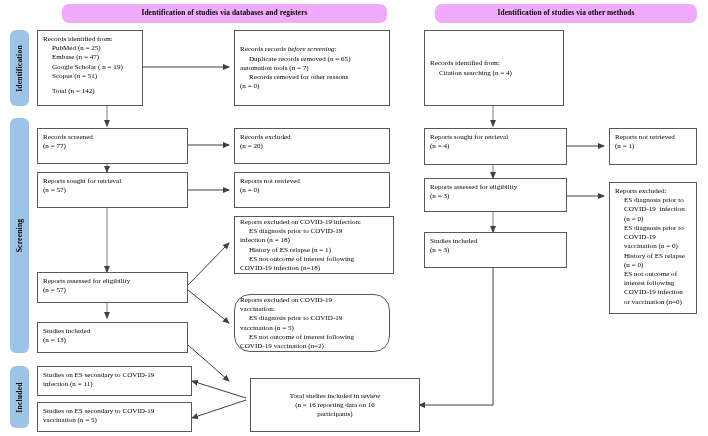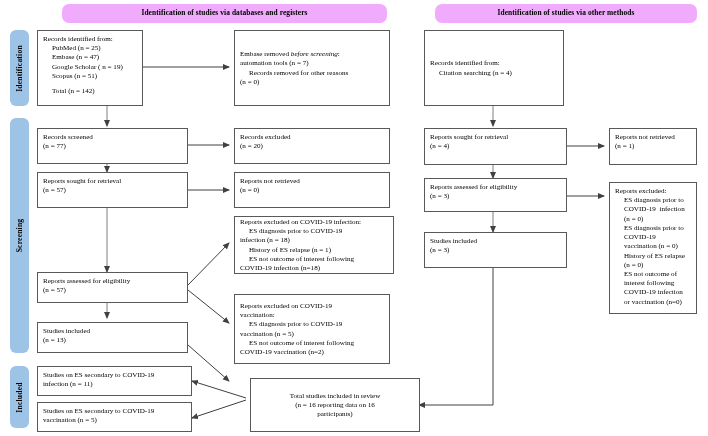--- a/index.html
+++ b/index.html
@@ -156,7 +156,7 @@
   </div>
 
   <div class="box center" style="left:234px;top:30px;width:156px;height:76px;">
-    <div class="ln"><span>Embase removed </span><span class="it">before screening</span><span>:</span></div>
+    <div class="ln"><span>Records records </span><span class="it">before screening</span><span>:</span></div>
     <div class="ln">automation tools (n = 7)</div>
     <div class="ln ind">Records removed for other reasons</div>
     <div class="ln">(n = 0)</div>

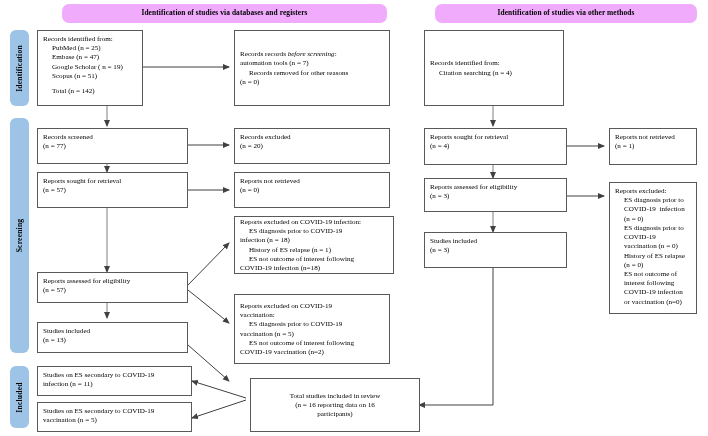--- a/index.html
+++ b/index.html
@@ -157,6 +157,7 @@
 
   <div class="box center" style="left:234px;top:30px;width:156px;height:76px;">
     <div class="ln"><span>Records records </span><span class="it">before screening</span><span>:</span></div>
+    <div class="ln ind">Duplicate records removed (n = 65)</div>
     <div class="ln">automation tools (n = 7)</div>
     <div class="ln ind">Records removed for other reasons</div>
     <div class="ln">(n = 0)</div>

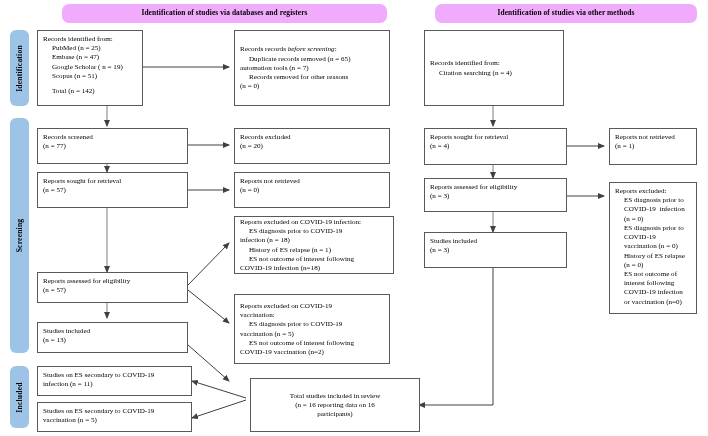--- a/index.html
+++ b/index.html
@@ -228,7 +228,7 @@
     <div class="ln">COVID-19 infection (n=18)</div>
   </div>
 
-  <div class="box center" style="left:234px;top:294px;width:156px;height:70px;">
+  <div class="box center" style="left:234px;top:294px;width:156px;height:58px;border-radius:16px;">
     <div class="ln">Reports excluded on COVID-19</div>
     <div class="ln">vaccination:</div>
     <div class="ln ind">ES diagnosis prior to COVID-19</div>

